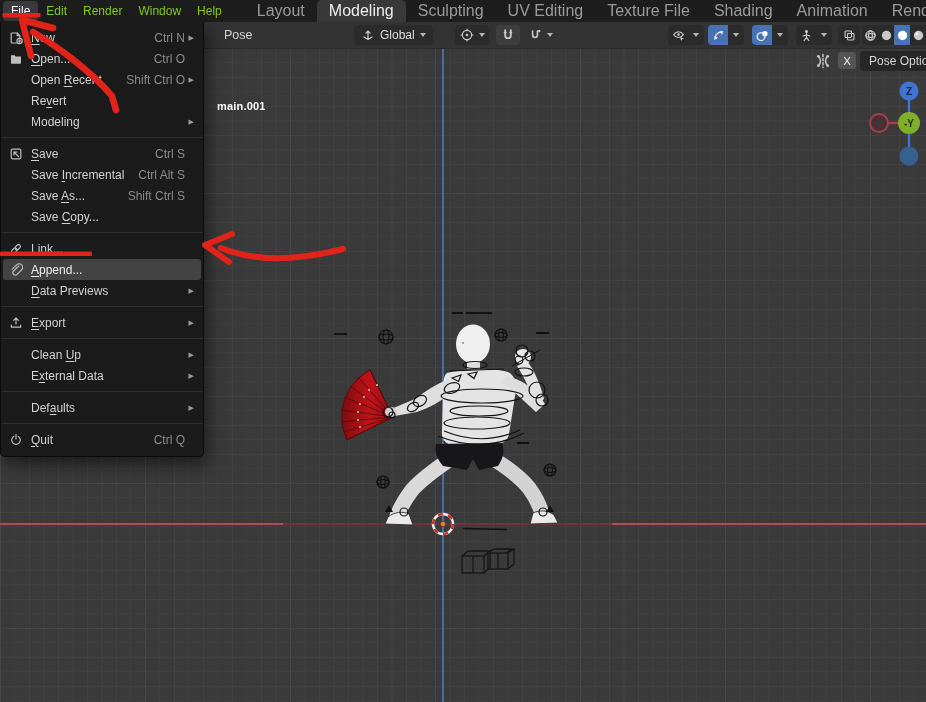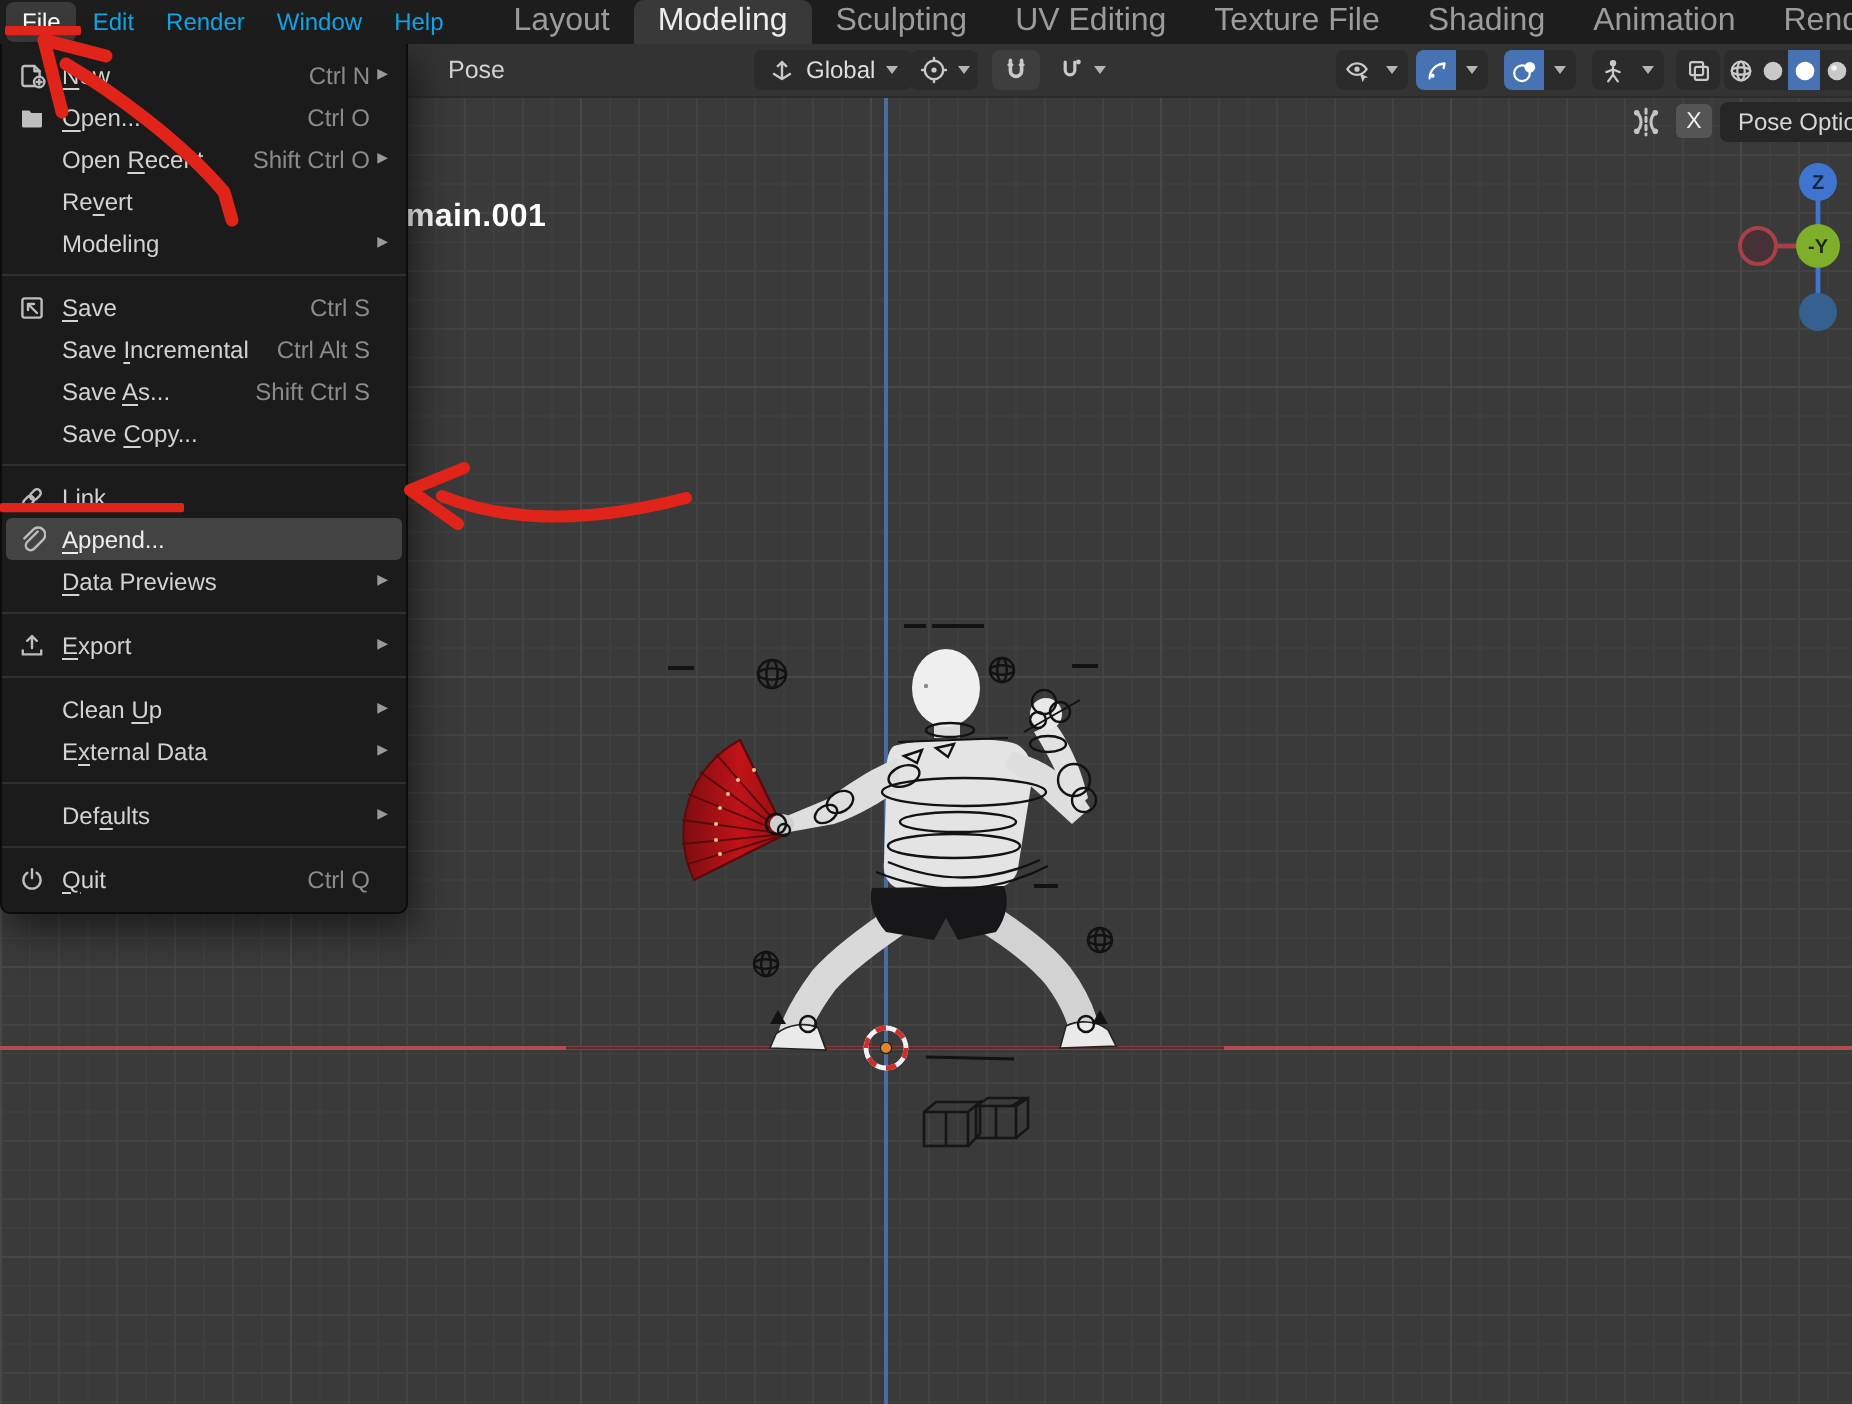--- a/index.html
+++ b/index.html
@@ -35,7 +35,7 @@
   
   .topbar{position:absolute;top:0;left:0;right:0;height:22px;background:#1d1d1d;display:flex;align-items:stretch;z-index:40;}
   .menus{display:flex;padding-left:3px;}
-  .menu-btn{padding:0 8px;font-size:12px;color:#0ea5e9;display:flex;align-items:center;border-radius:4px;margin:1px 0;}
+  .menu-btn{padding:0 8px;font-size:12px;color:#84cc16;display:flex;align-items:center;border-radius:4px;margin:1px 0;}
   .menu-btn.active{background:#3a3a3a;color:#fff;}
   .tabs{display:flex;margin-left:15px;overflow:hidden;flex:1;}
   .tab{padding:0 12px;font-size:16px;color:#9b9b9b;display:flex;align-items:center;border-radius:5px 5px 0 0;white-space:nowrap;}

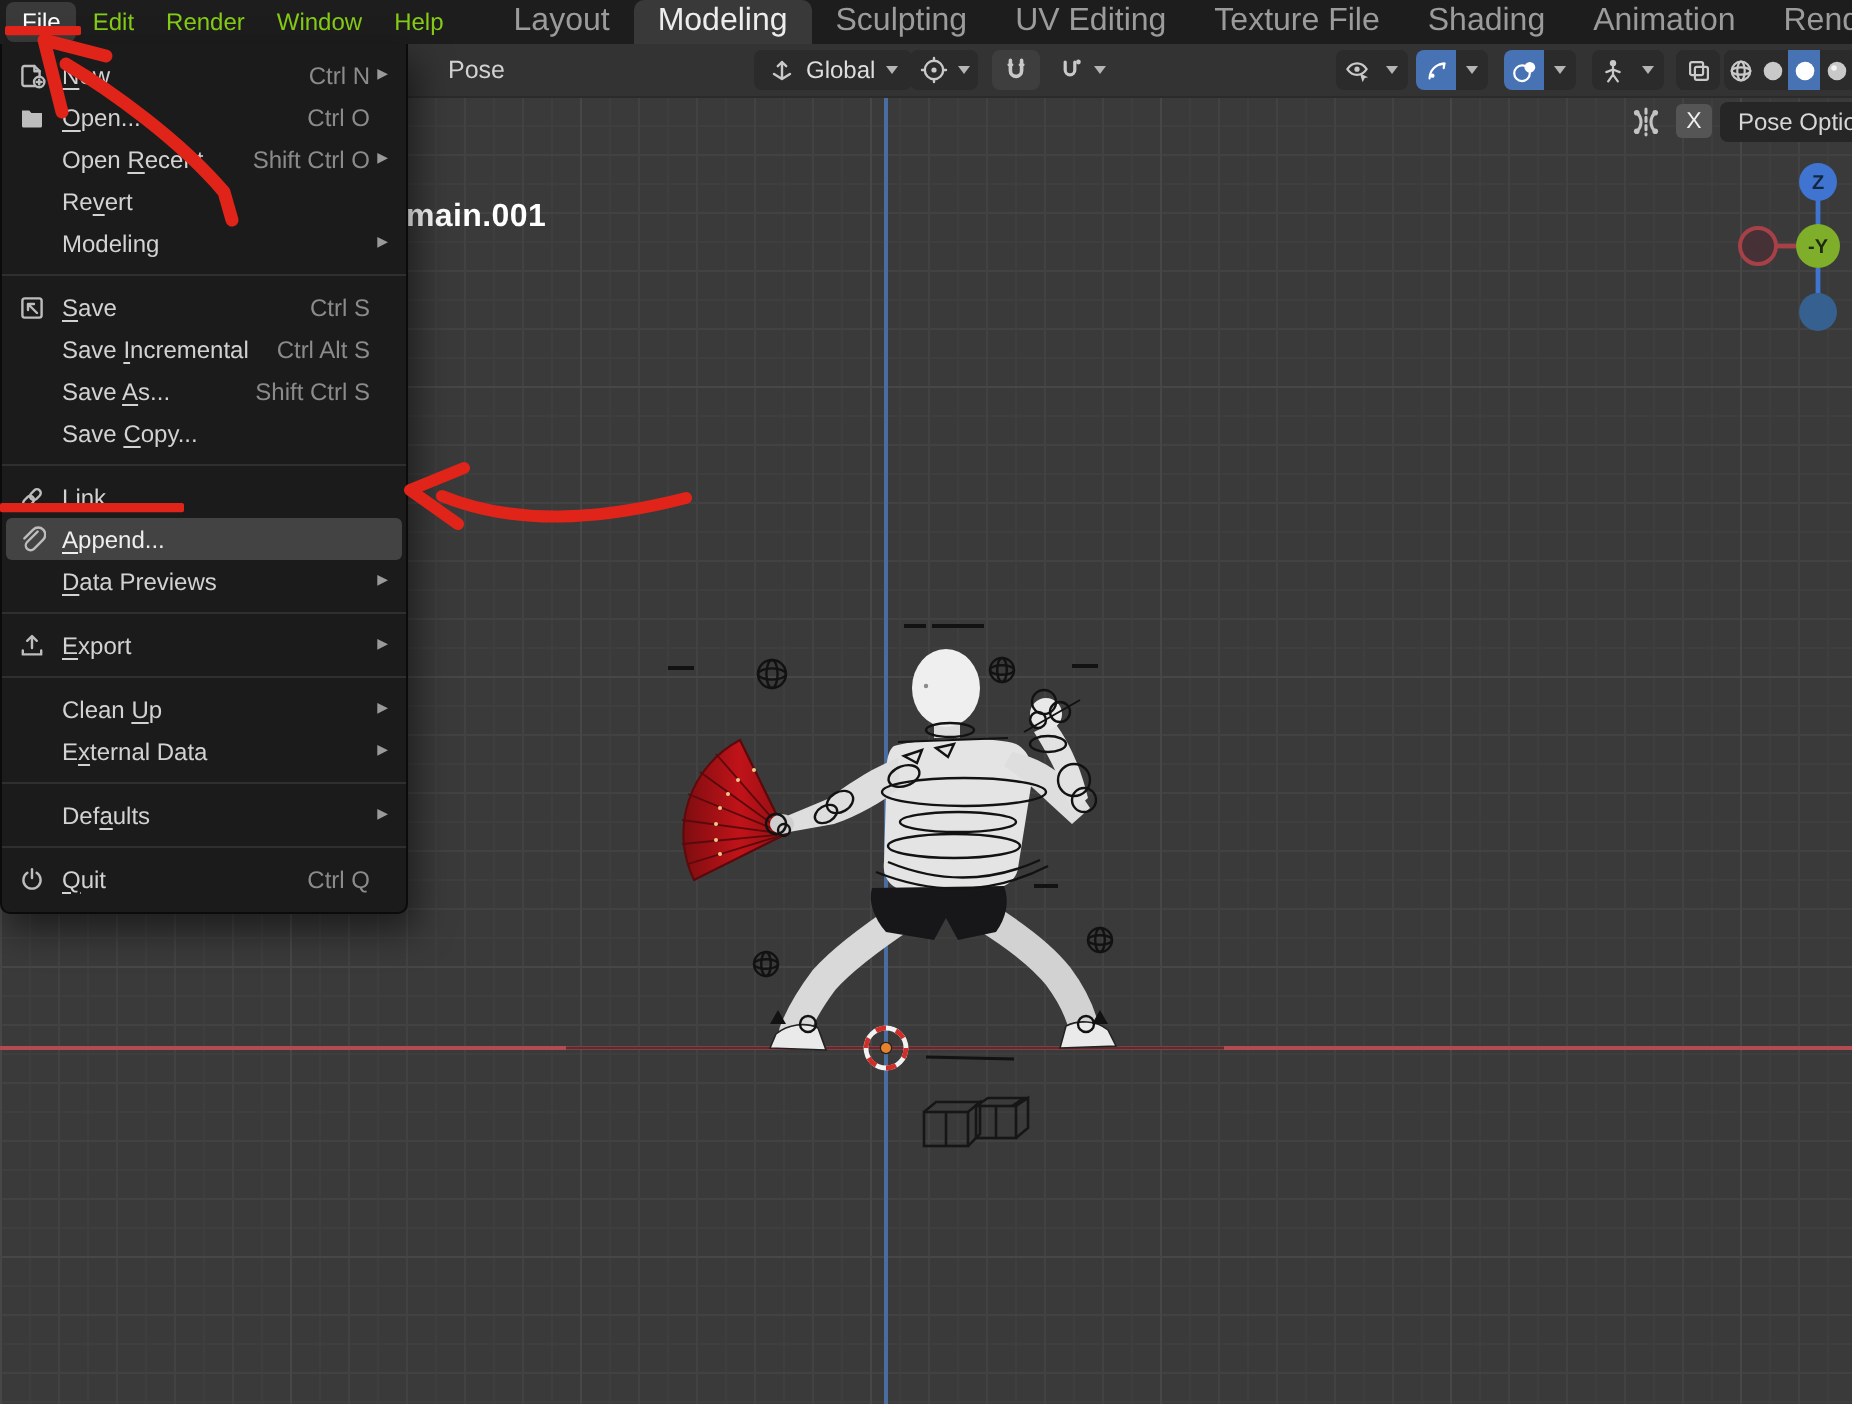--- a/index.html
+++ b/index.html
@@ -230,7 +230,7 @@
     <div class="hmenu" style="left:195px">t</div>
     <div class="hmenu" style="left:224px">Pose</div>
 
-    <div class="hbtn" style="left:377px">
+    <div class="hbtn" style="left:354px">
       <span class="icn">
           <svg viewBox="0 0 14 14" fill="none" stroke="currentColor" stroke-width="1.2" stroke-linecap="round" stroke-linejoin="round">
             <path d="M7 11.5 V3 M7 3 l-2.1 2.1 M7 3 l2.1 2.1 M7 11.5 L3 9 M7 11.5 L11 9"></path>

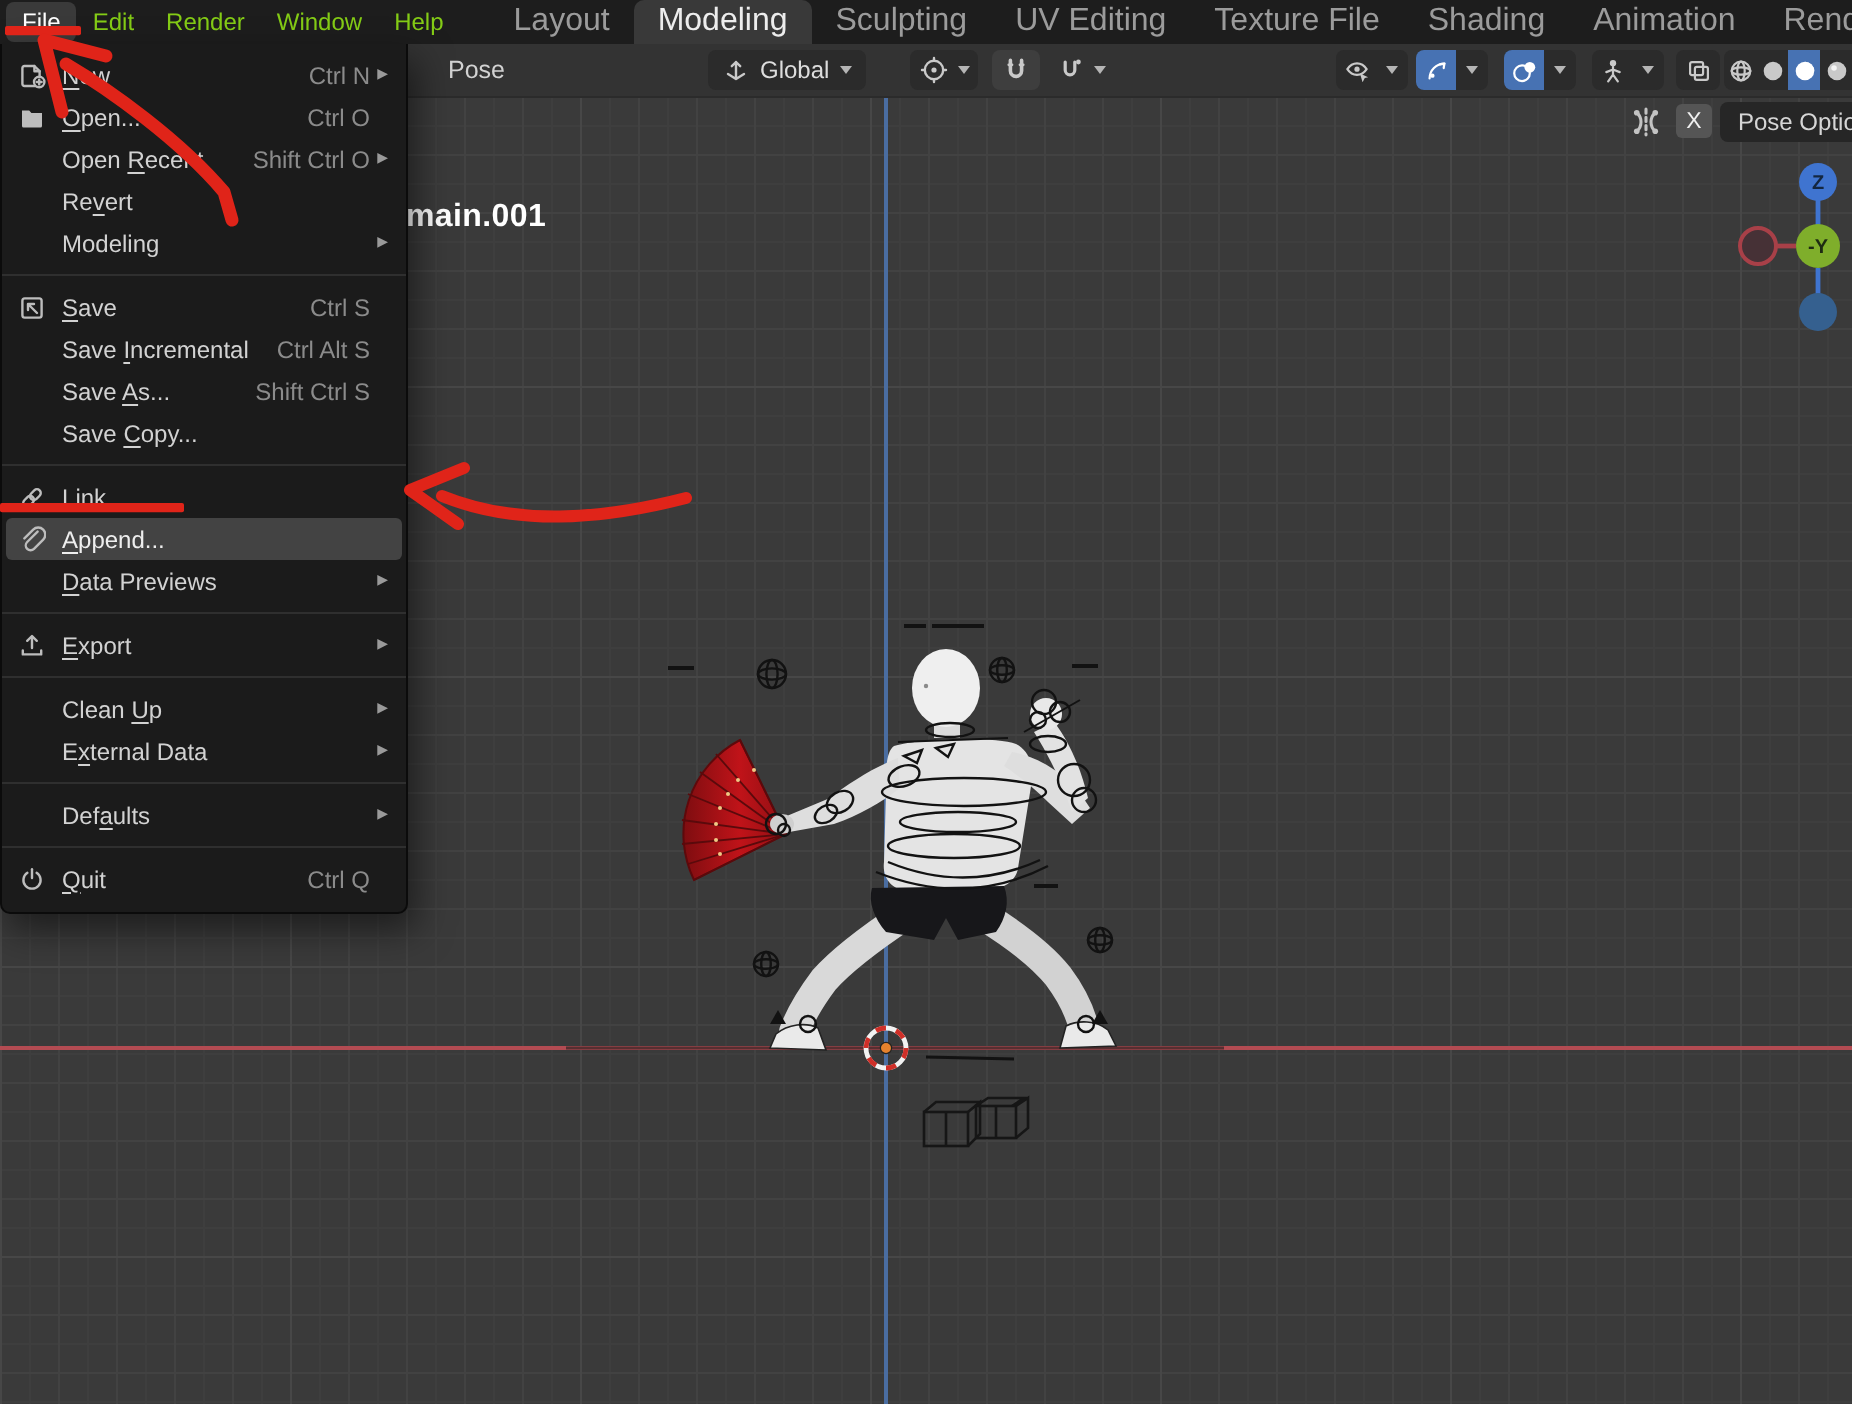--- a/index.html
+++ b/index.html
@@ -23,7 +23,7 @@
   }
   .zline{position:absolute;left:442px;top:0;bottom:0;width:1.5px;background:var(--axisz);}
   .xline{position:absolute;left:0;right:0;top:475px;height:1.5px;background:var(--axisx);}
-  .object-label{position:absolute;left:203px;top:52px;color:#fff;font-size:16px;font-weight:600;letter-spacing:.2px;}
+  .object-label{position:absolute;left:217px;top:52px;color:#fff;font-size:11px;font-weight:600;letter-spacing:.2px;}
   svg.abs{position:absolute;left:0;top:-48px;width:926px;height:702px;}
   
   .toolrow{position:absolute;top:1px;left:0;right:0;height:24px;}

